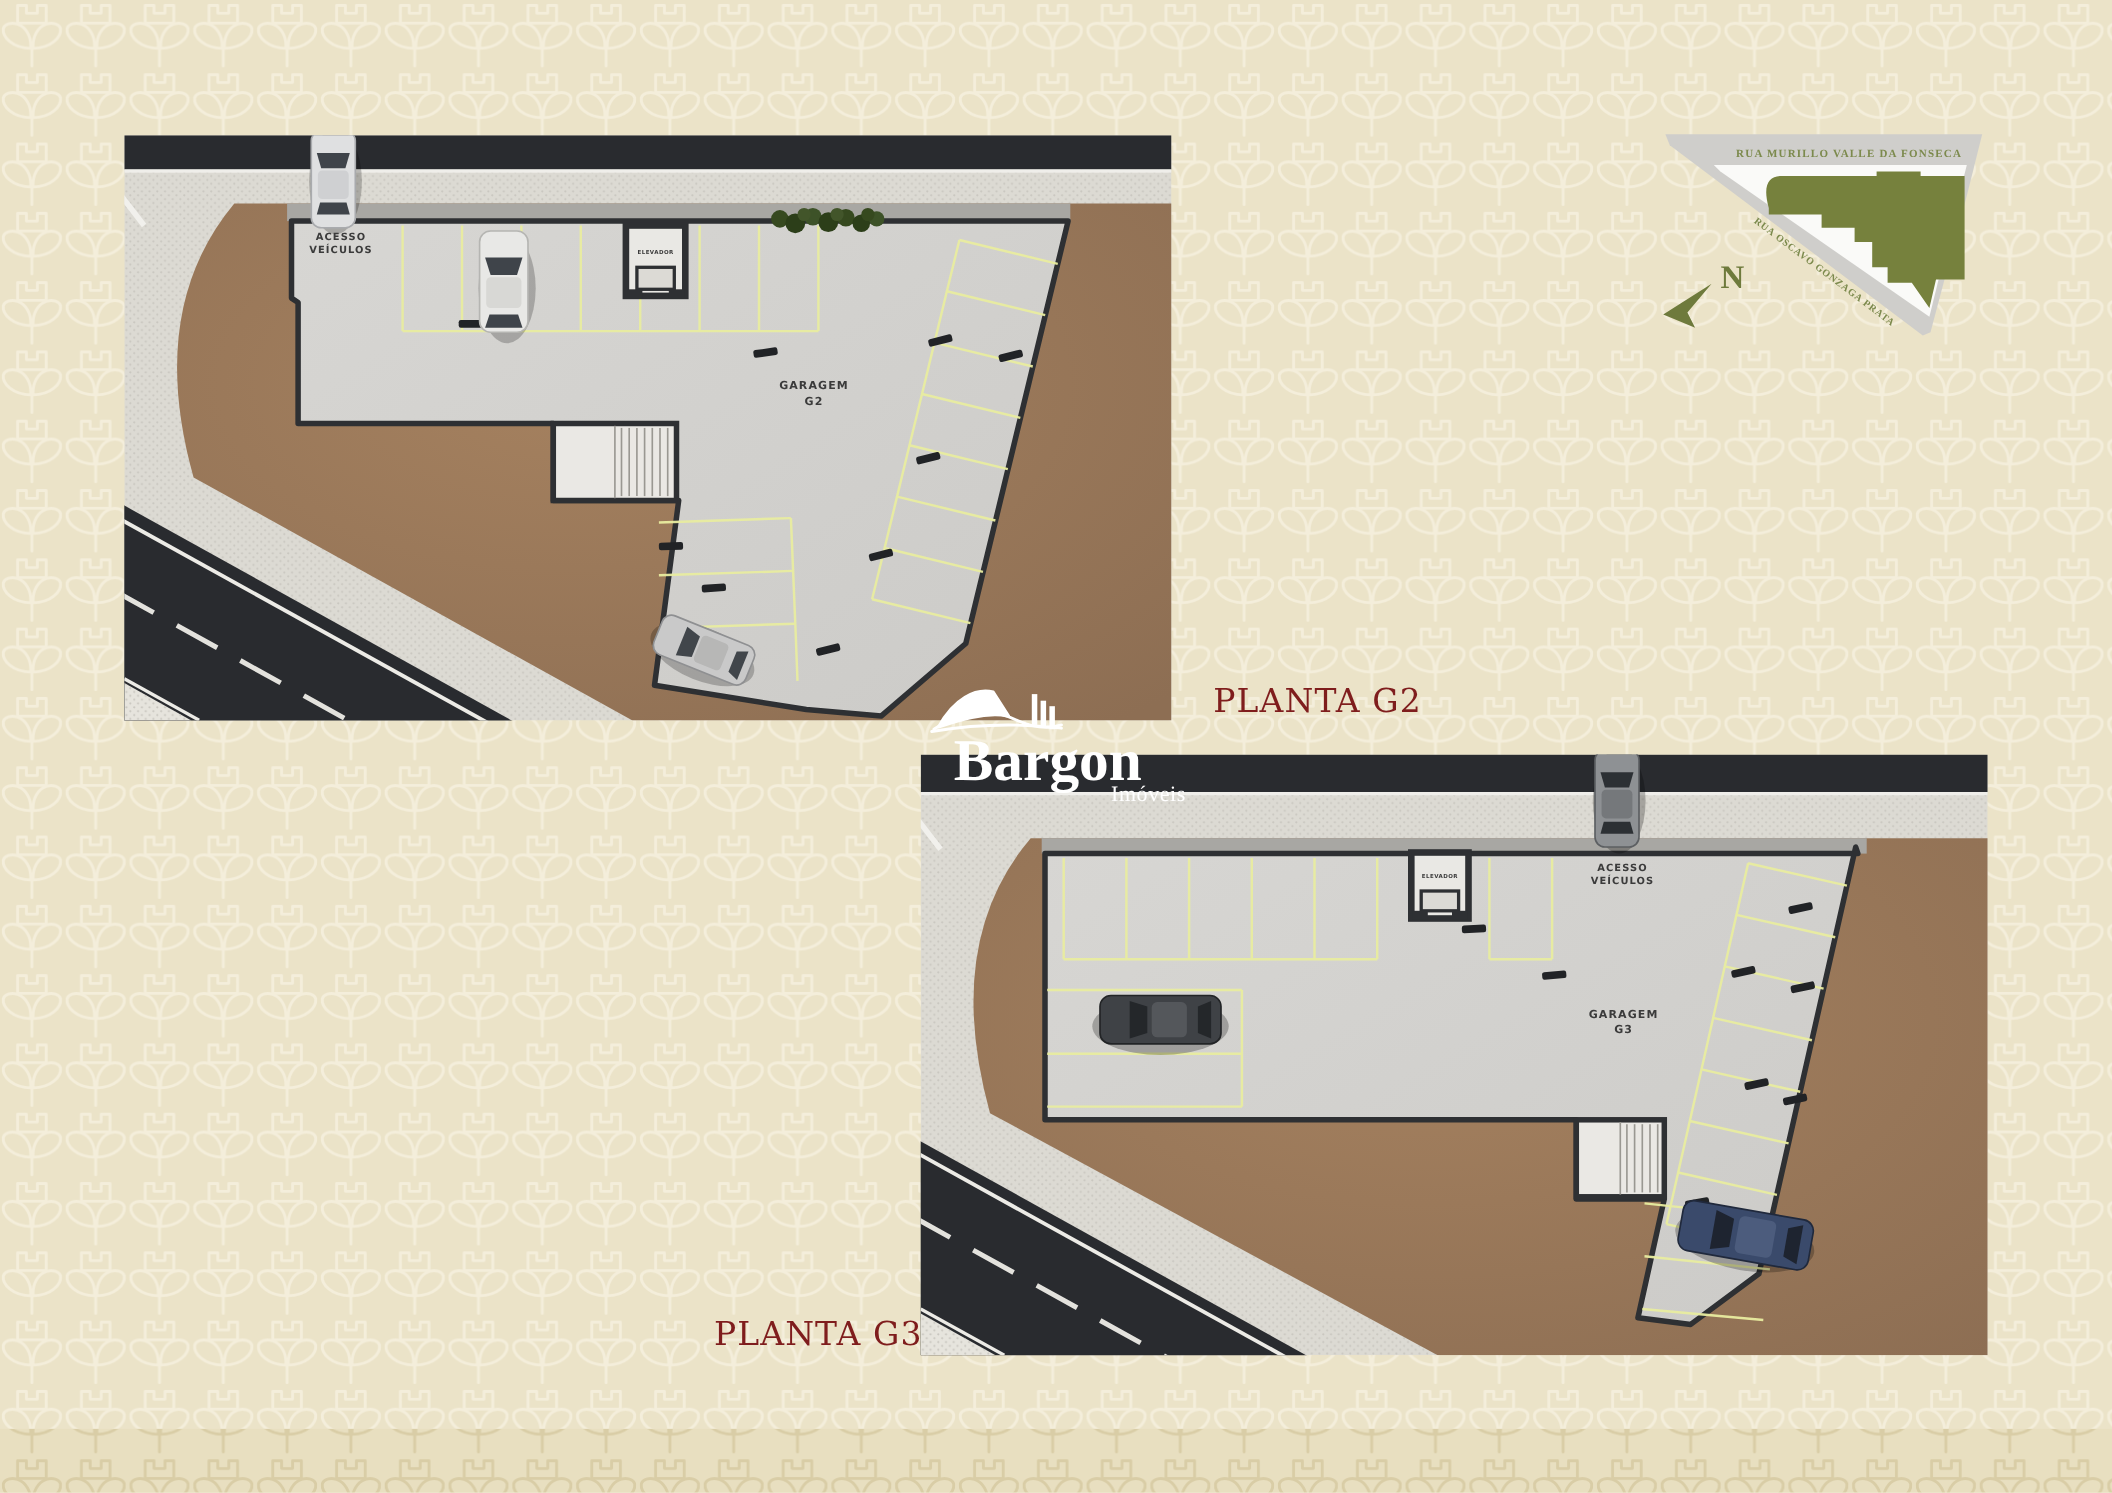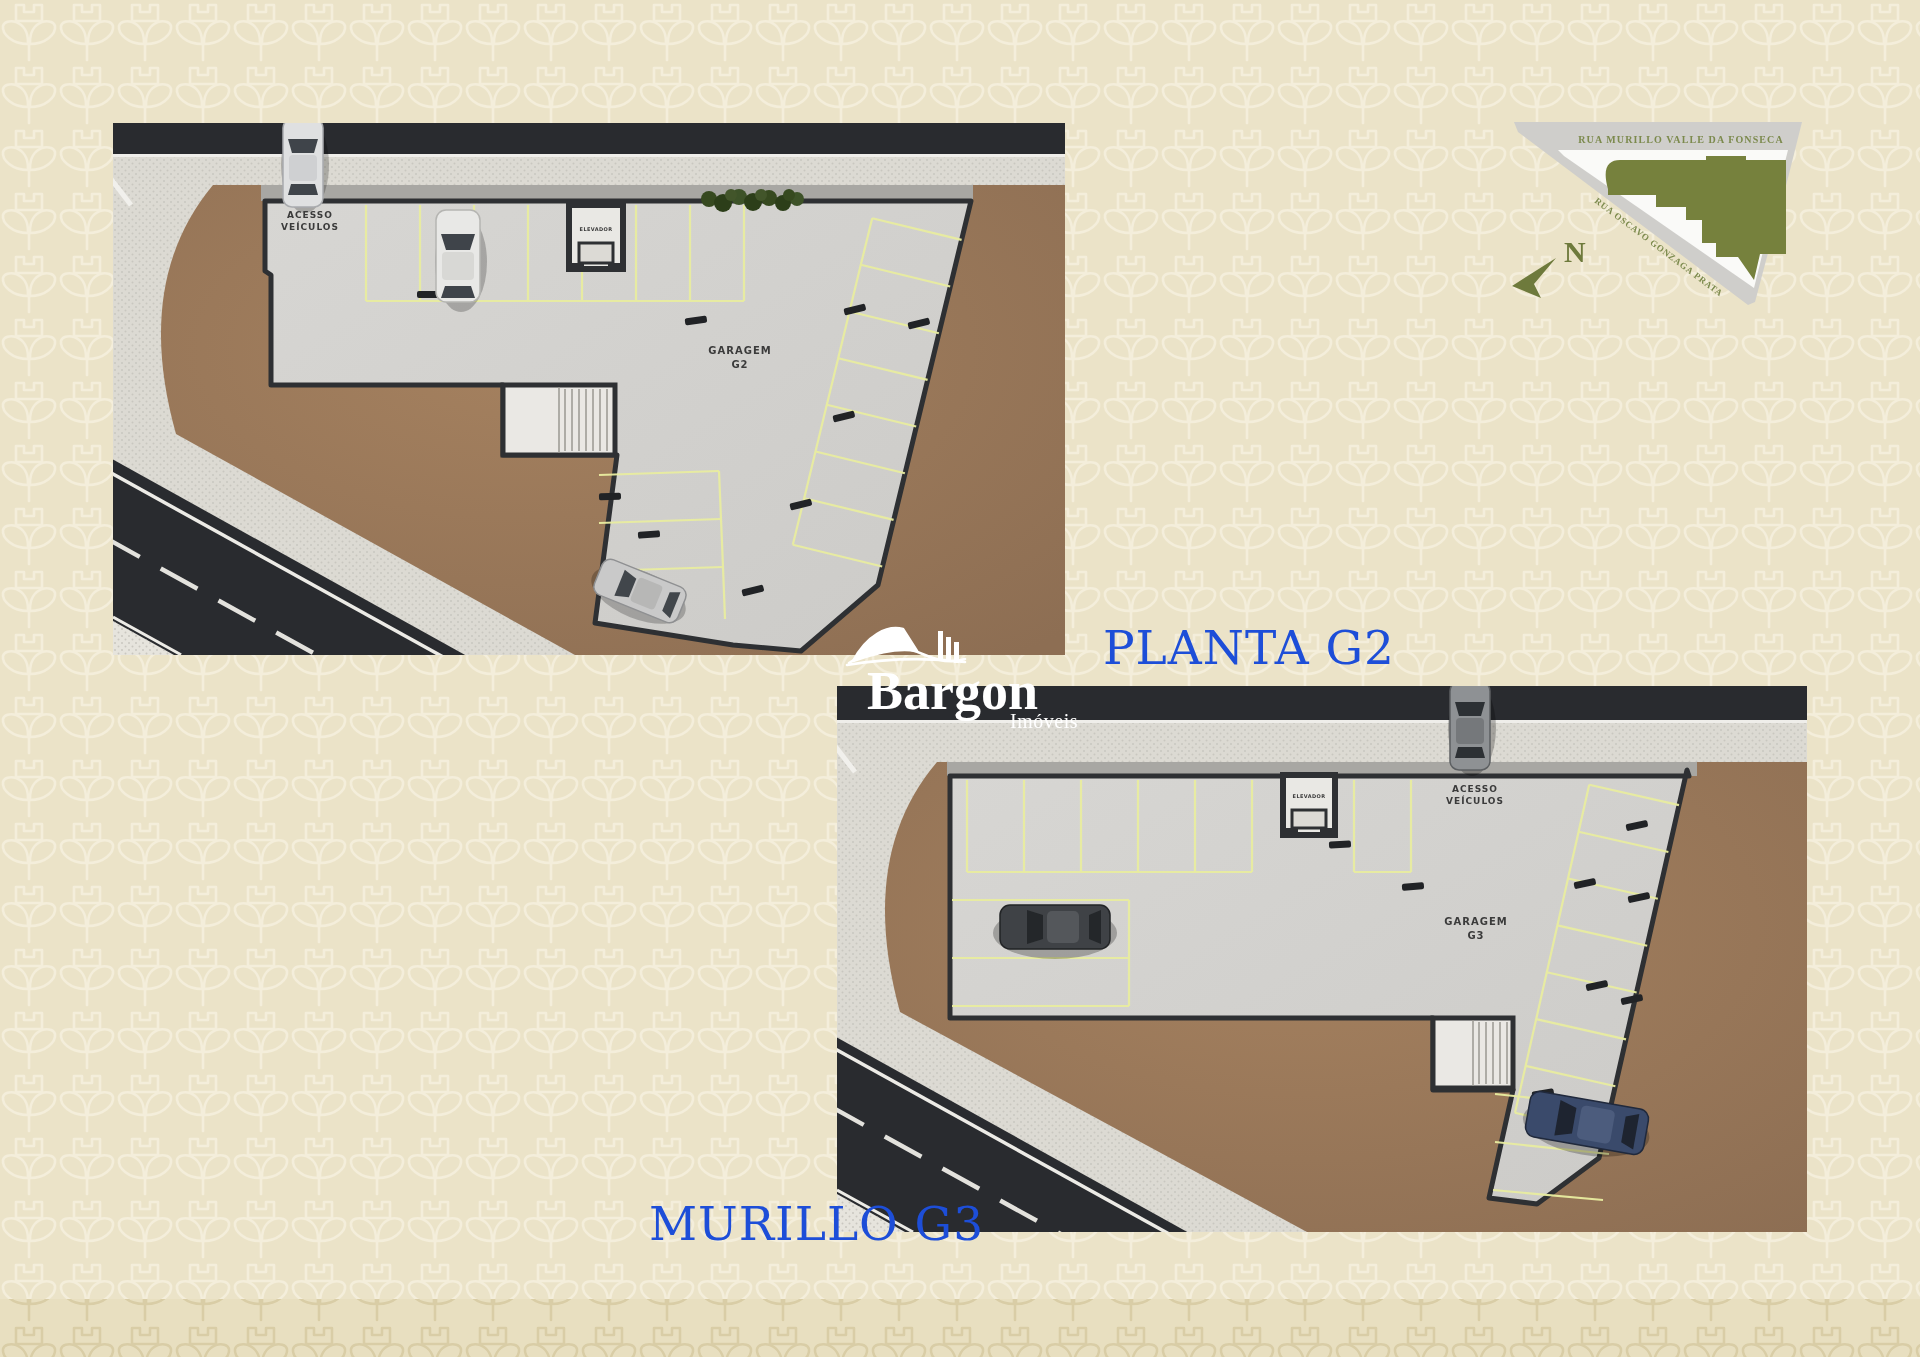--- a/index.html
+++ b/index.html
@@ -7,8 +7,8 @@
         font-family:"Liberation Sans", sans-serif;}
   .abs{position:absolute;}
   .photo{position:absolute;display:block;}
-  .caption{position:absolute;color:#1d4ed8;font-family:"DejaVu Serif", serif;
-           font-size:47px;letter-spacing:1px;white-space:nowrap;}
+  .caption{position:absolute;color:#7f1d1d;font-family:"DejaVu Serif", serif;
+           font-size:30px;letter-spacing:1px;white-space:nowrap;}
   
   text{user-select:none;}
   .t-plan{font-family:"DejaVu Sans", sans-serif;font-weight:bold;fill:#3b3b3b;}

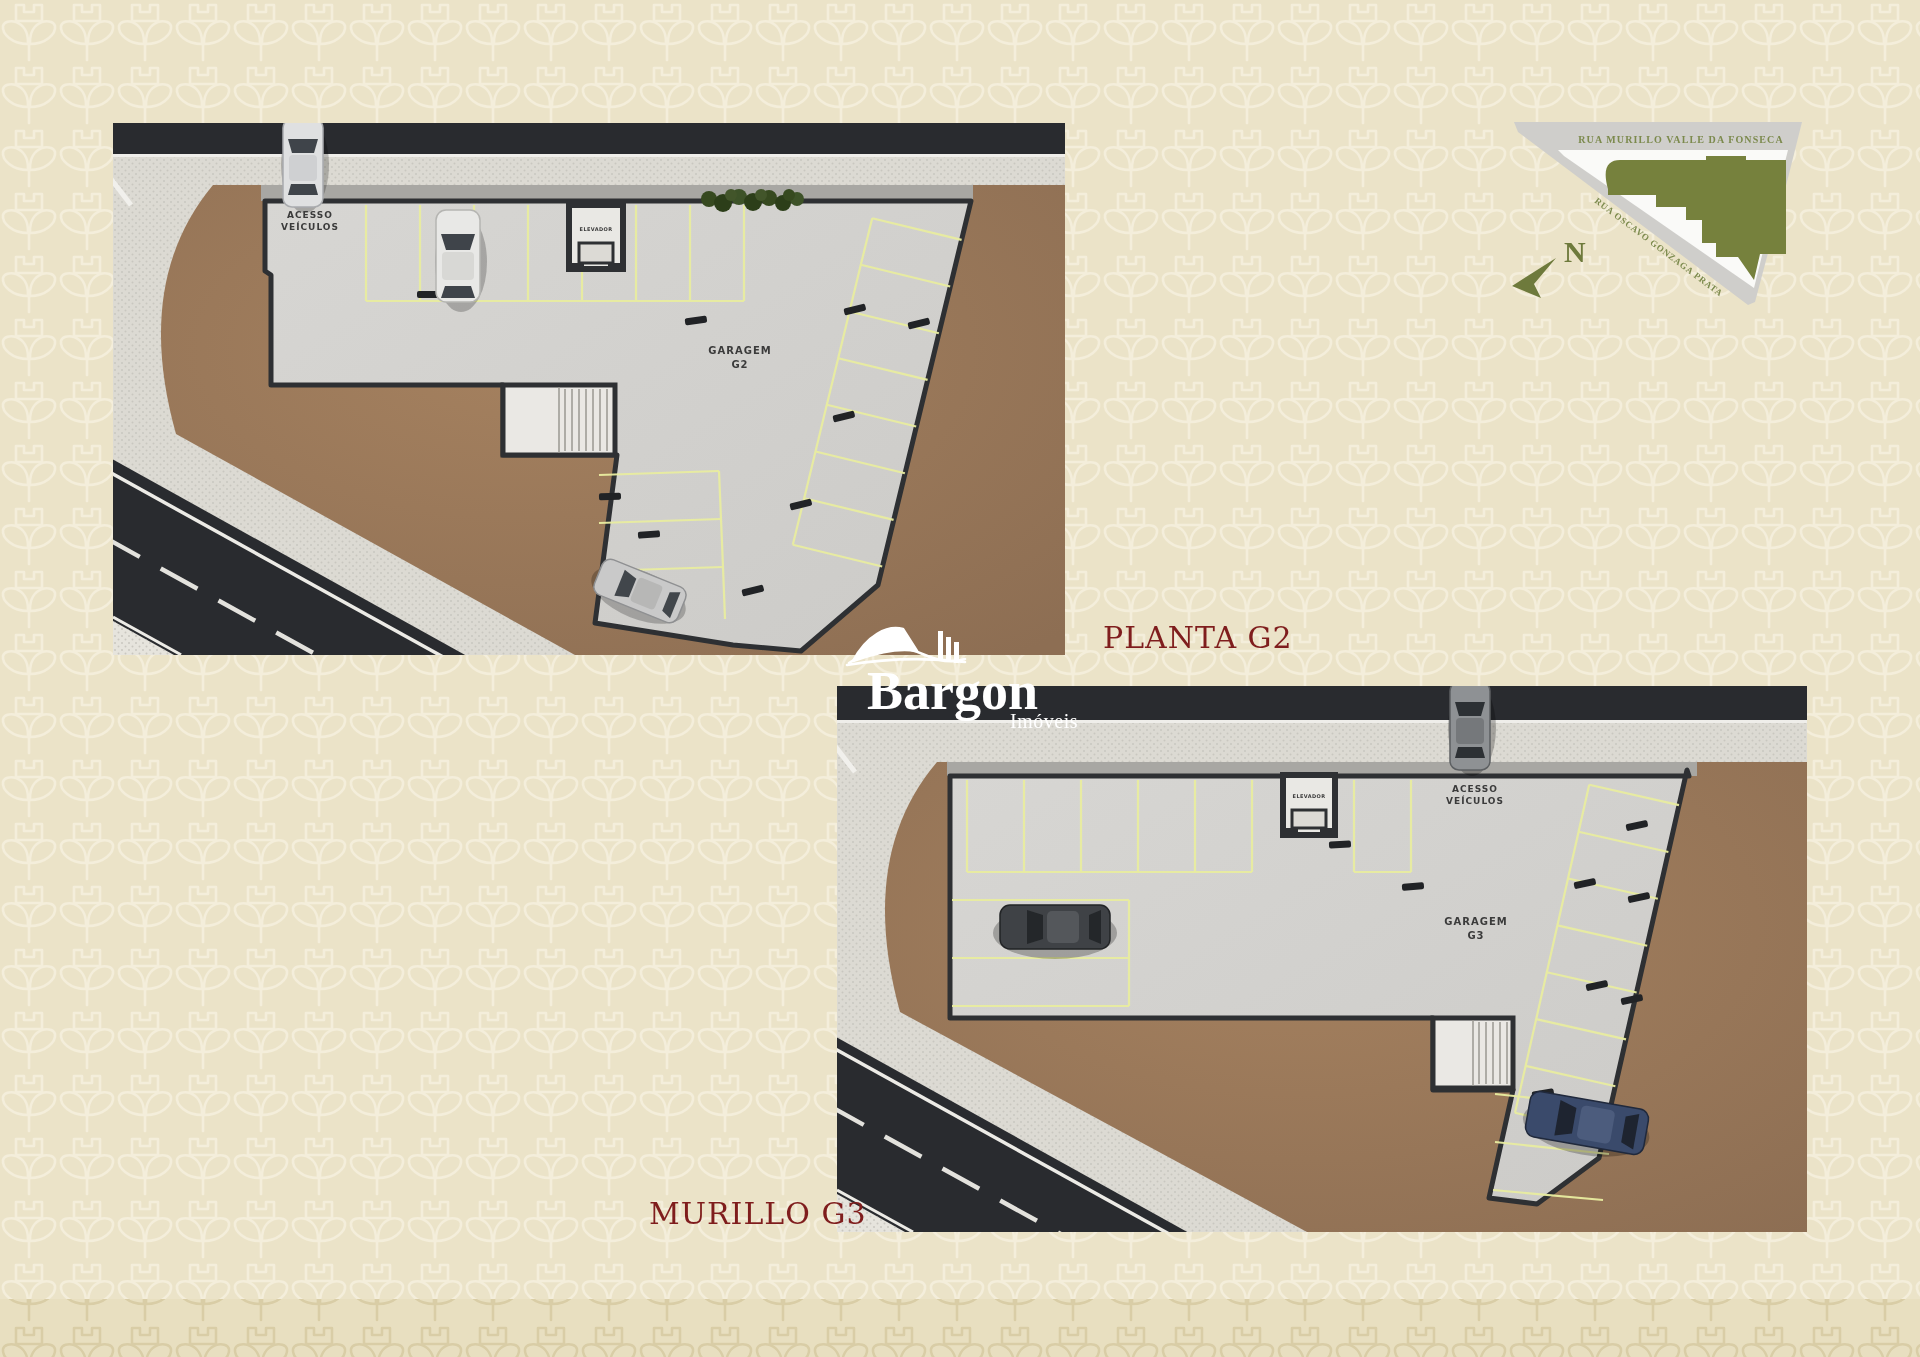--- a/index.html
+++ b/index.html
@@ -349,7 +349,7 @@
   </svg>
 
   <div class="caption" style="left:1103px;top:620px;">PLANTA G2</div>
-  <div class="caption" style="left:649px;top:1196px;">MURILLO G3</div>
+  <div class="caption" style="left:649px;top:1196px;">PLANTA G3</div>
 
 </div>
 

